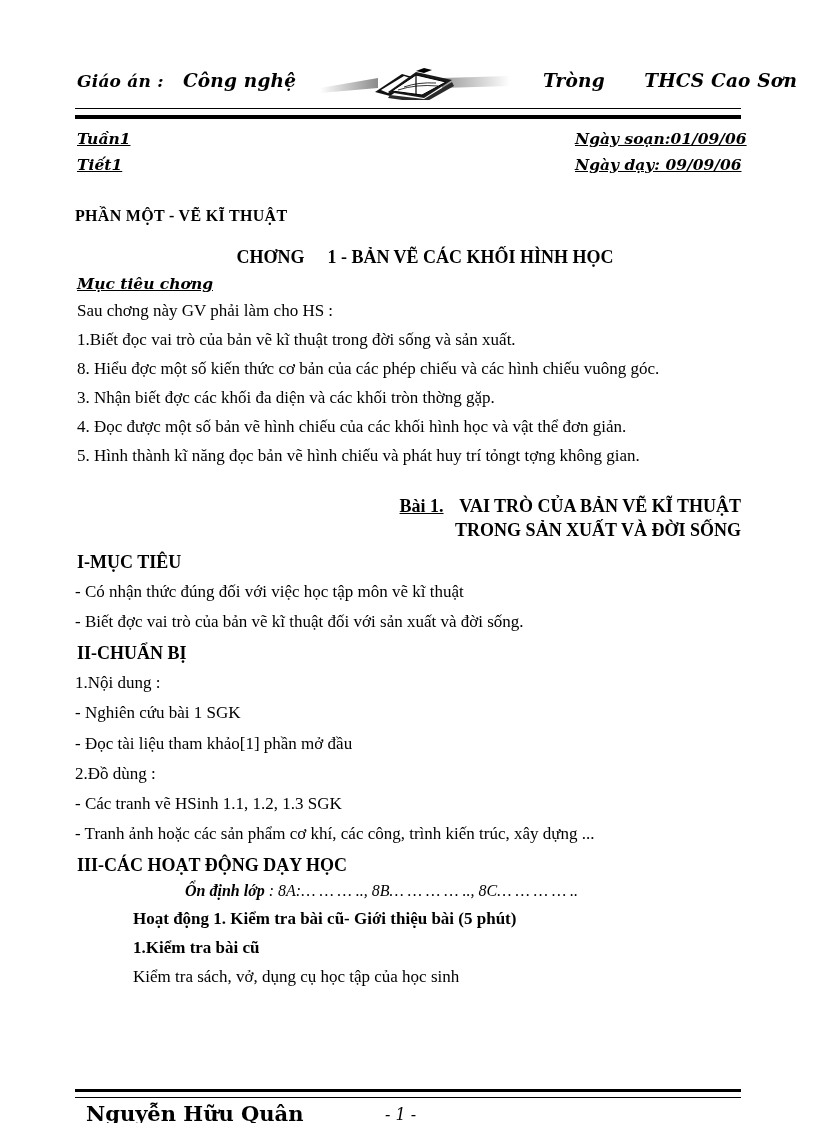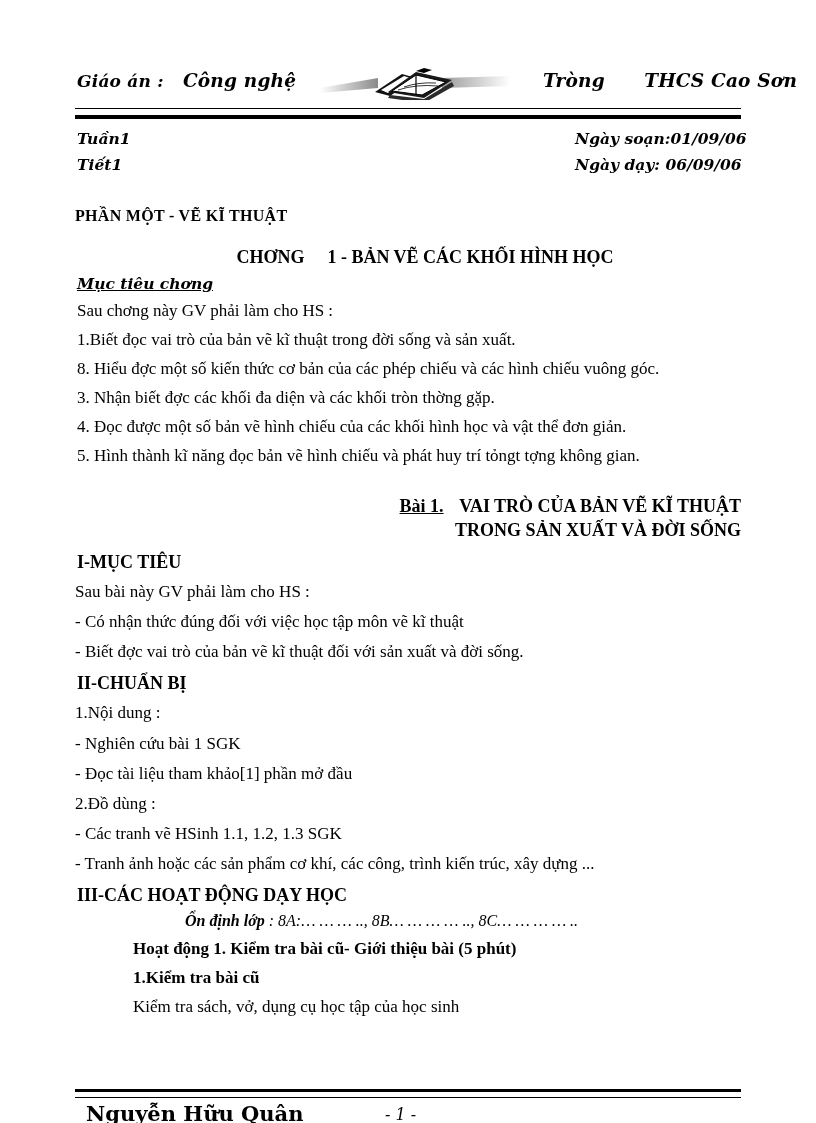--- a/index.html
+++ b/index.html
@@ -100,6 +100,7 @@
     font-style: italic;
     font-weight: bold;
     font-size: 15.5px;
+    text-decoration: underline;
     white-space: nowrap;
   }
   .meta-row .left { left: 2px; }

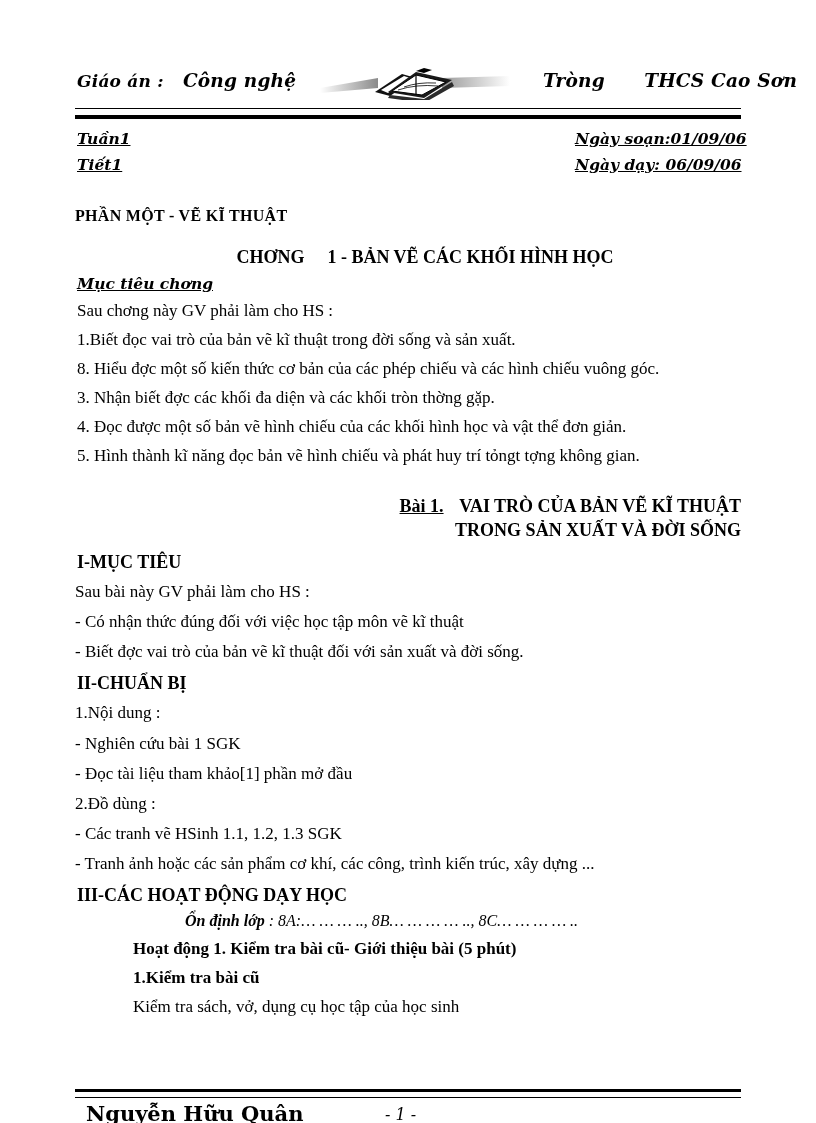--- a/index.html
+++ b/index.html
@@ -301,7 +301,7 @@
     </div>
     <div class="meta-row second">
       <div class="left">Tiết1</div>
-      <div class="right">Ngày dạy: 06/09/06</div>
+      <div class="right">Ngày dạy: 09/09/06</div>
     </div>
 
     <h1 class="part-title">PHẦN MỘT - VẼ KĨ THUẬT</h1>

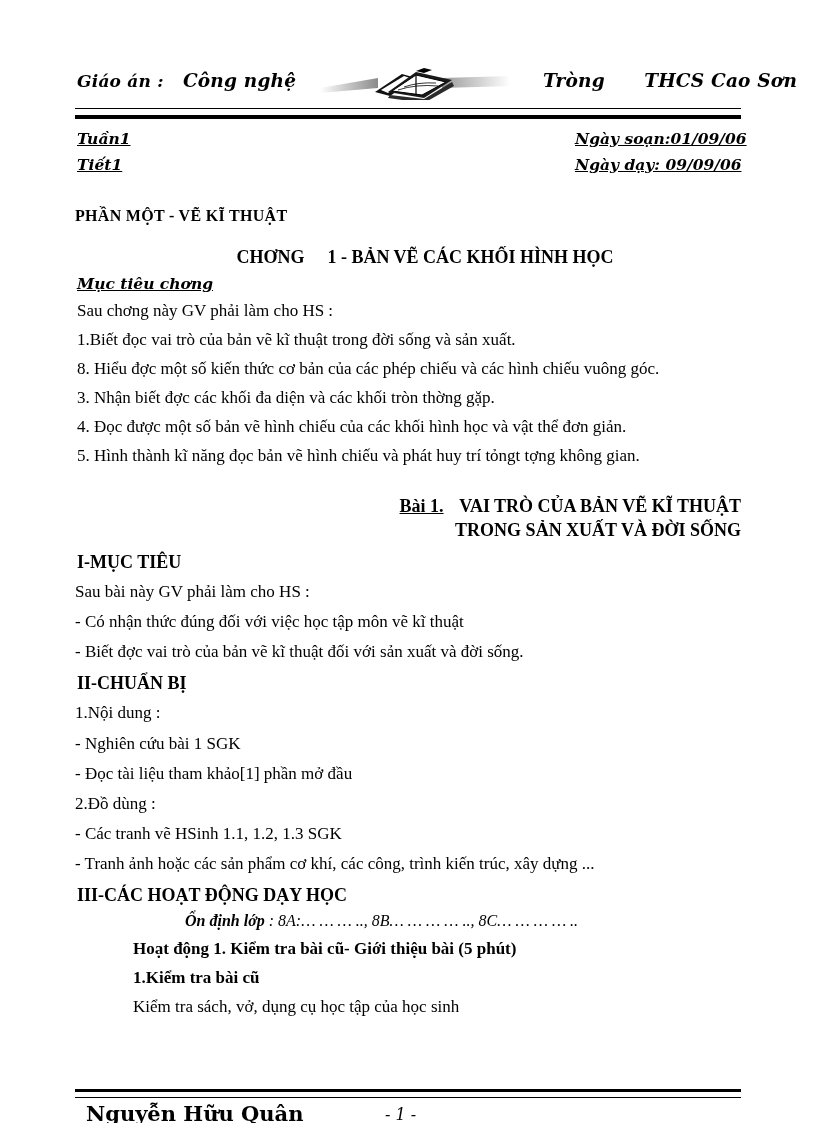--- a/index.html
+++ b/index.html
@@ -330,7 +330,6 @@
     </div>
 
     <h2 class="section">I-MỤC TIÊU</h2>
-    <p class="sub-line indent-1">Sau bài này GV phải làm cho HS :</p>
     <p class="sub-line indent-2">- Có nhận thức đúng đối với việc học tập môn vẽ kĩ thuật</p>
     <p class="sub-line indent-2">- Biết đợc   vai trò của bản vẽ kĩ thuật đối với sản xuất và đời sống.</p>
 

